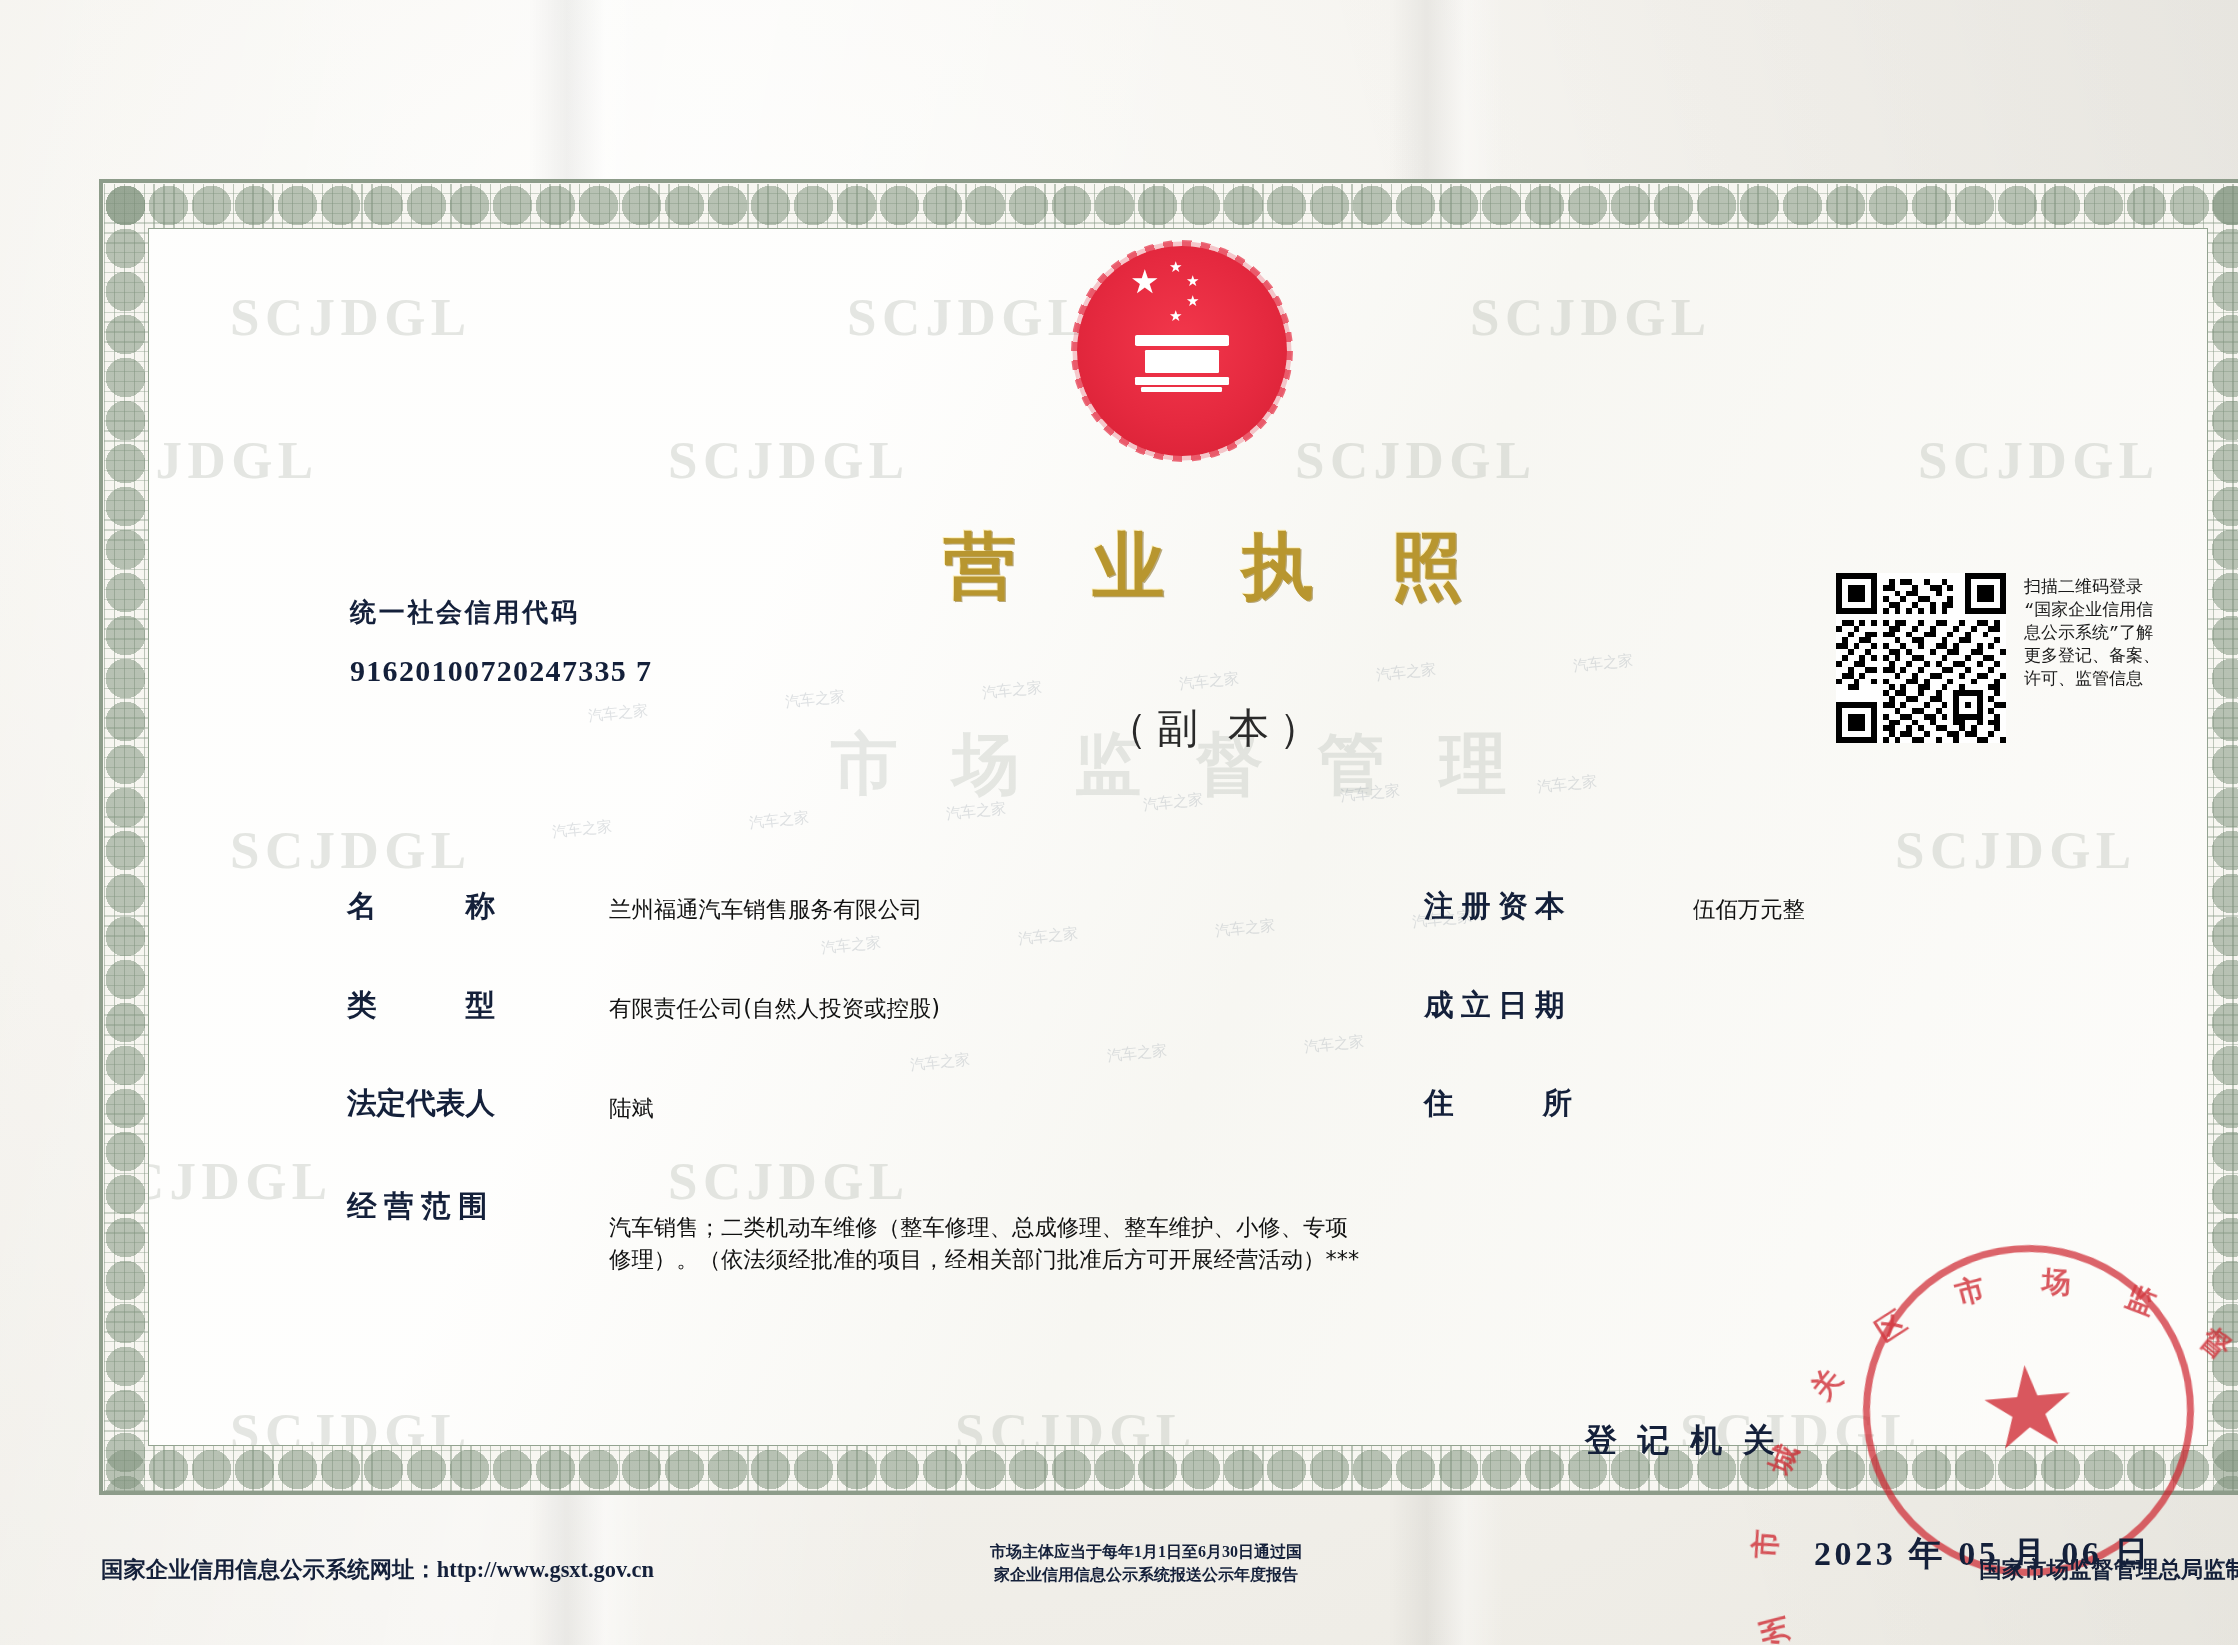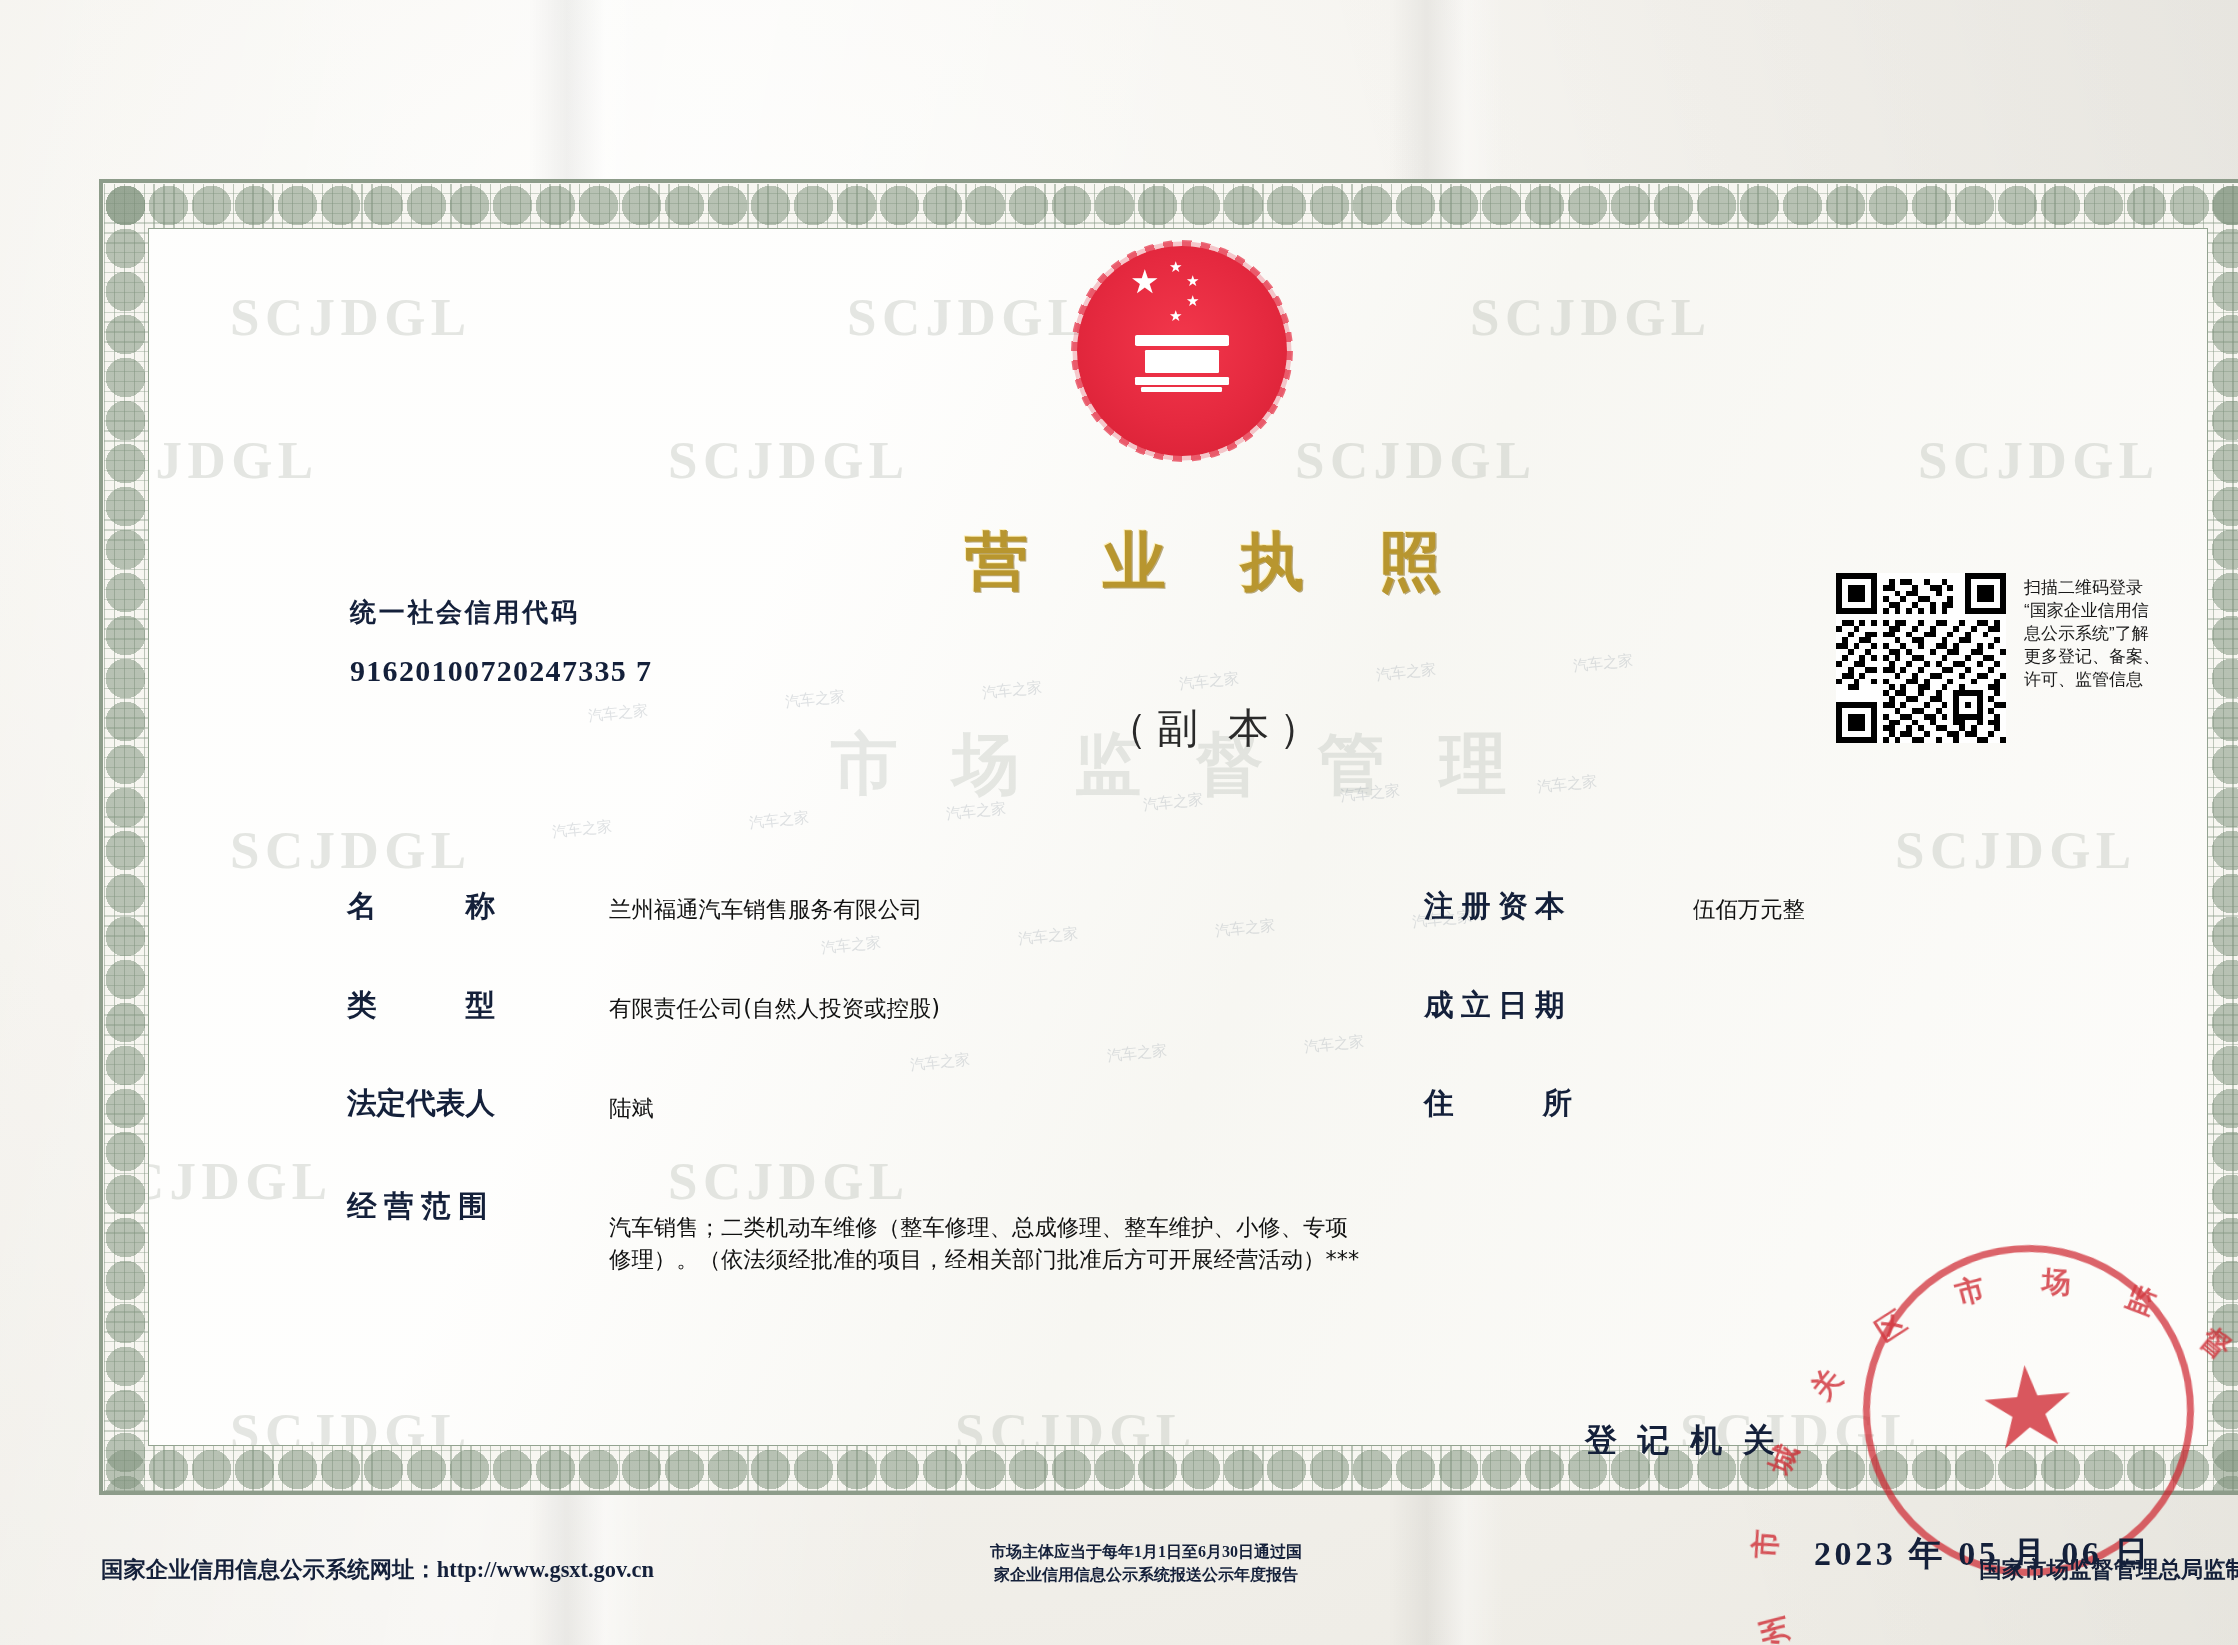--- a/index.html
+++ b/index.html
@@ -152,7 +152,7 @@
     text-align:center;
     font-family:"Liberation Serif","DejaVu Serif",serif;
     font-weight:700;
-    font-size:63px;
+    font-size:72px;
     letter-spacing:29.6px;
     color:#b8962f;
     text-shadow:

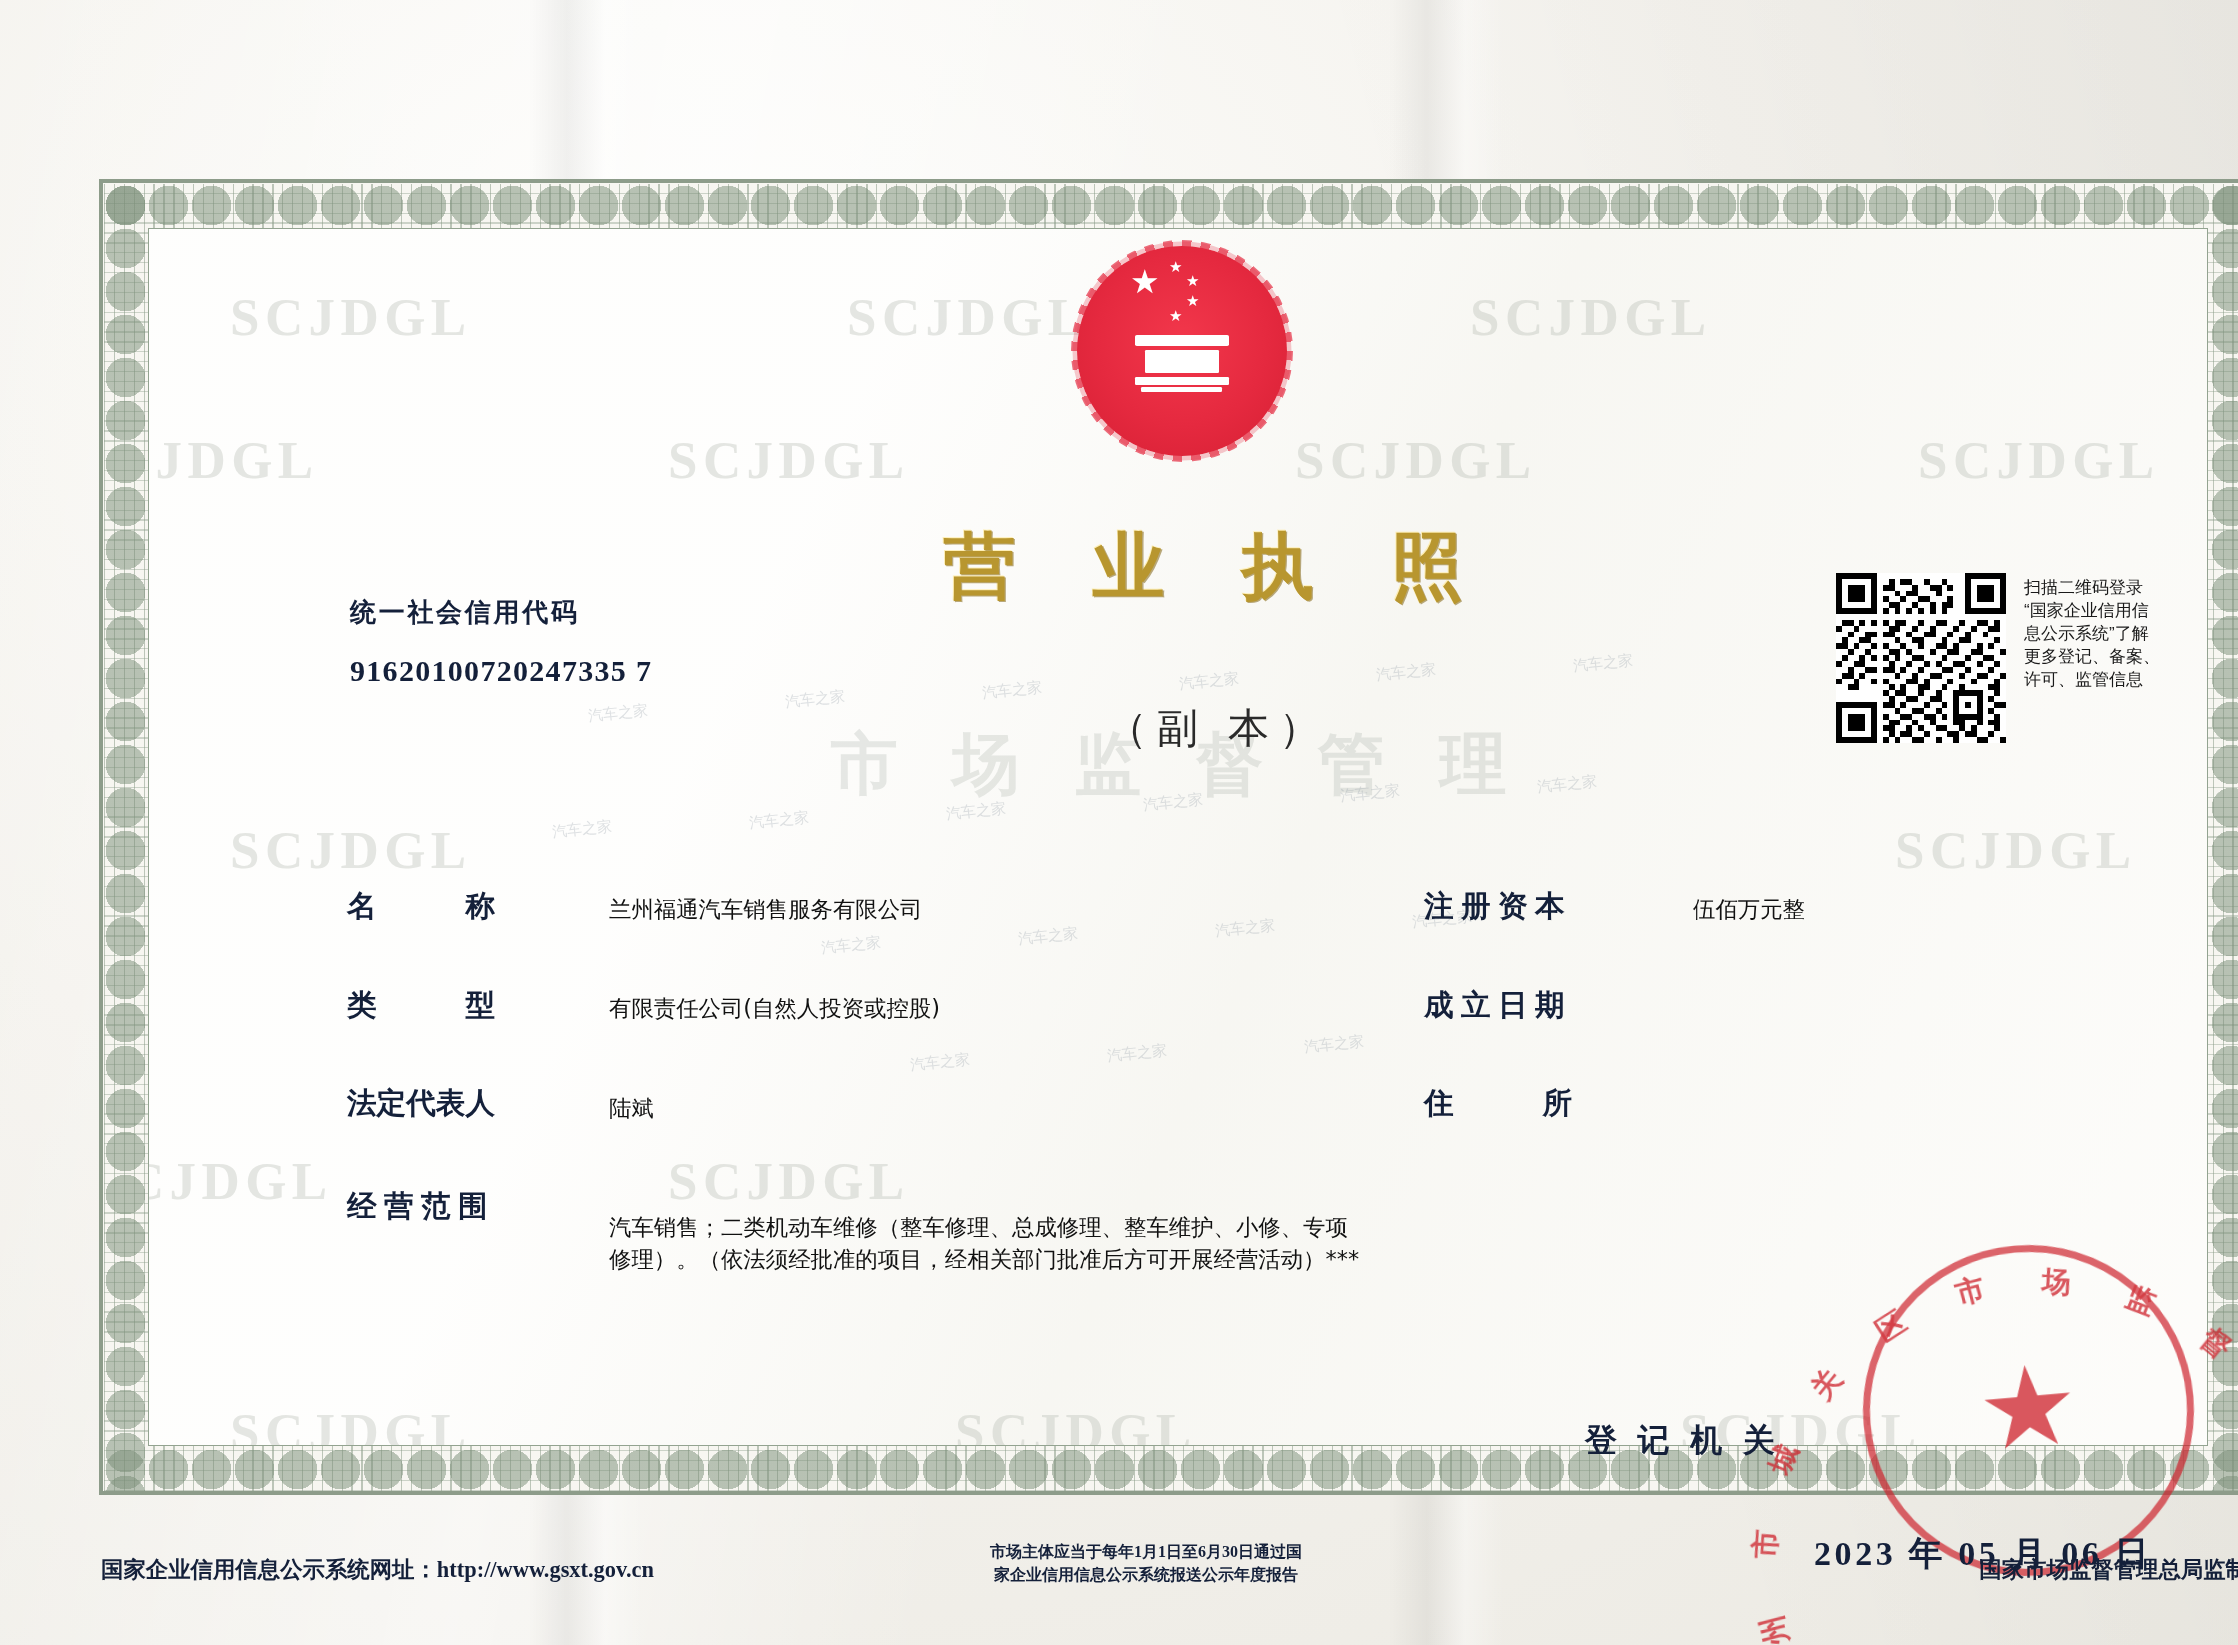--- a/index.html
+++ b/index.html
@@ -193,7 +193,7 @@
   .qr-note{
     position:absolute;left:1925px;top:398px;width:170px;
     font-size:17px;line-height:1.35;color:#1a1a1a;
-    font-family:Liberation Sans, sans-serif;
+    font-family:Liberation Mono, monospace;
   }
 
   

